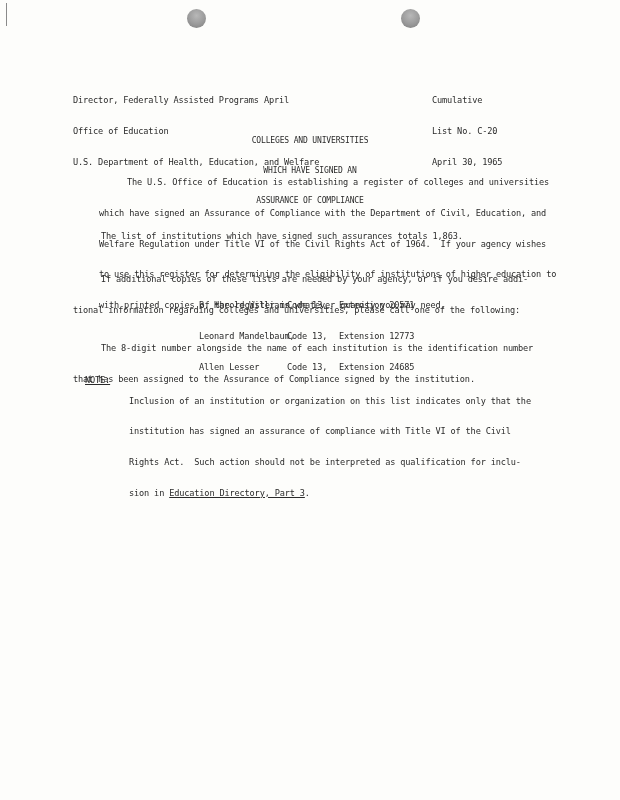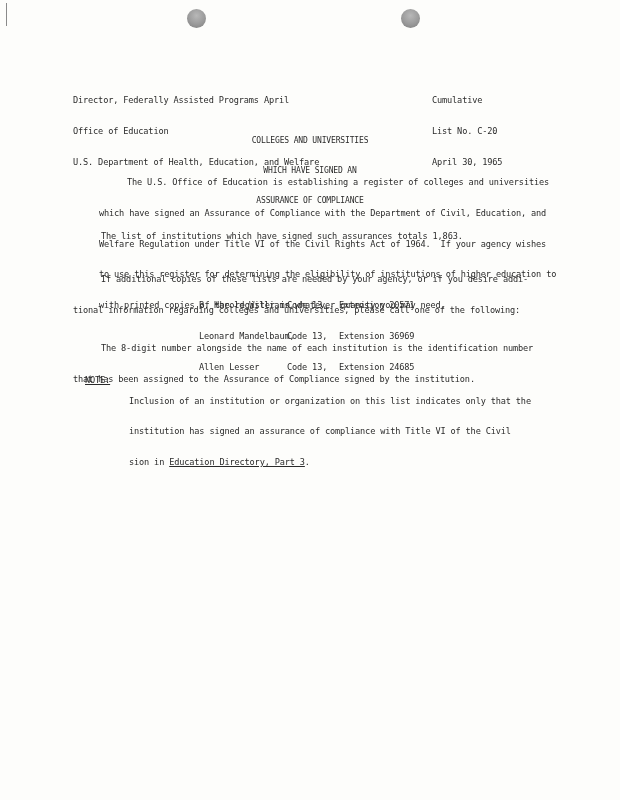--- a/index.html
+++ b/index.html
@@ -92,7 +92,7 @@
   <div class="contact-row">
     <span class="c-name">Leonard Mandelbaum,</span>
     <span class="c-code">Code 13,</span>
-    <span>Extension 36969</span>
+    <span>Extension 12773</span>
   </div>
   <div class="contact-row">
     <span class="c-name">Allen Lesser</span>

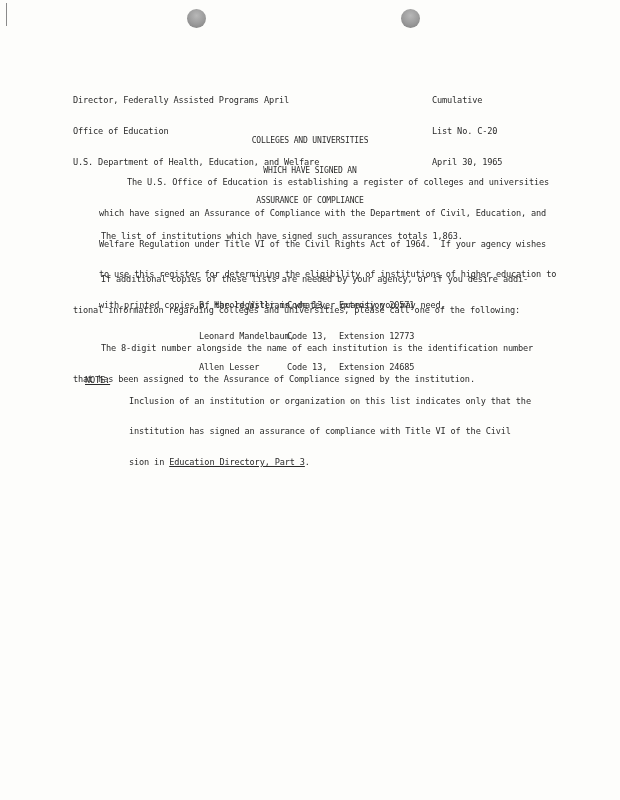--- a/index.html
+++ b/index.html
@@ -112,6 +112,7 @@
     <div style="padding-left:4px;">
       <span class="line">Inclusion of an institution or organization on this list indicates only that the</span>
       <span class="line">institution has signed an assurance of compliance with Title VI of the Civil</span>
+      <span class="line">Rights Act.  Such action should not be interpreted as qualification for inclu-</span>
       <span class="line"><span>sion in </span><span class="underline">Education Directory, Part 3</span><span>.</span></span>
     </div>
   </div>

